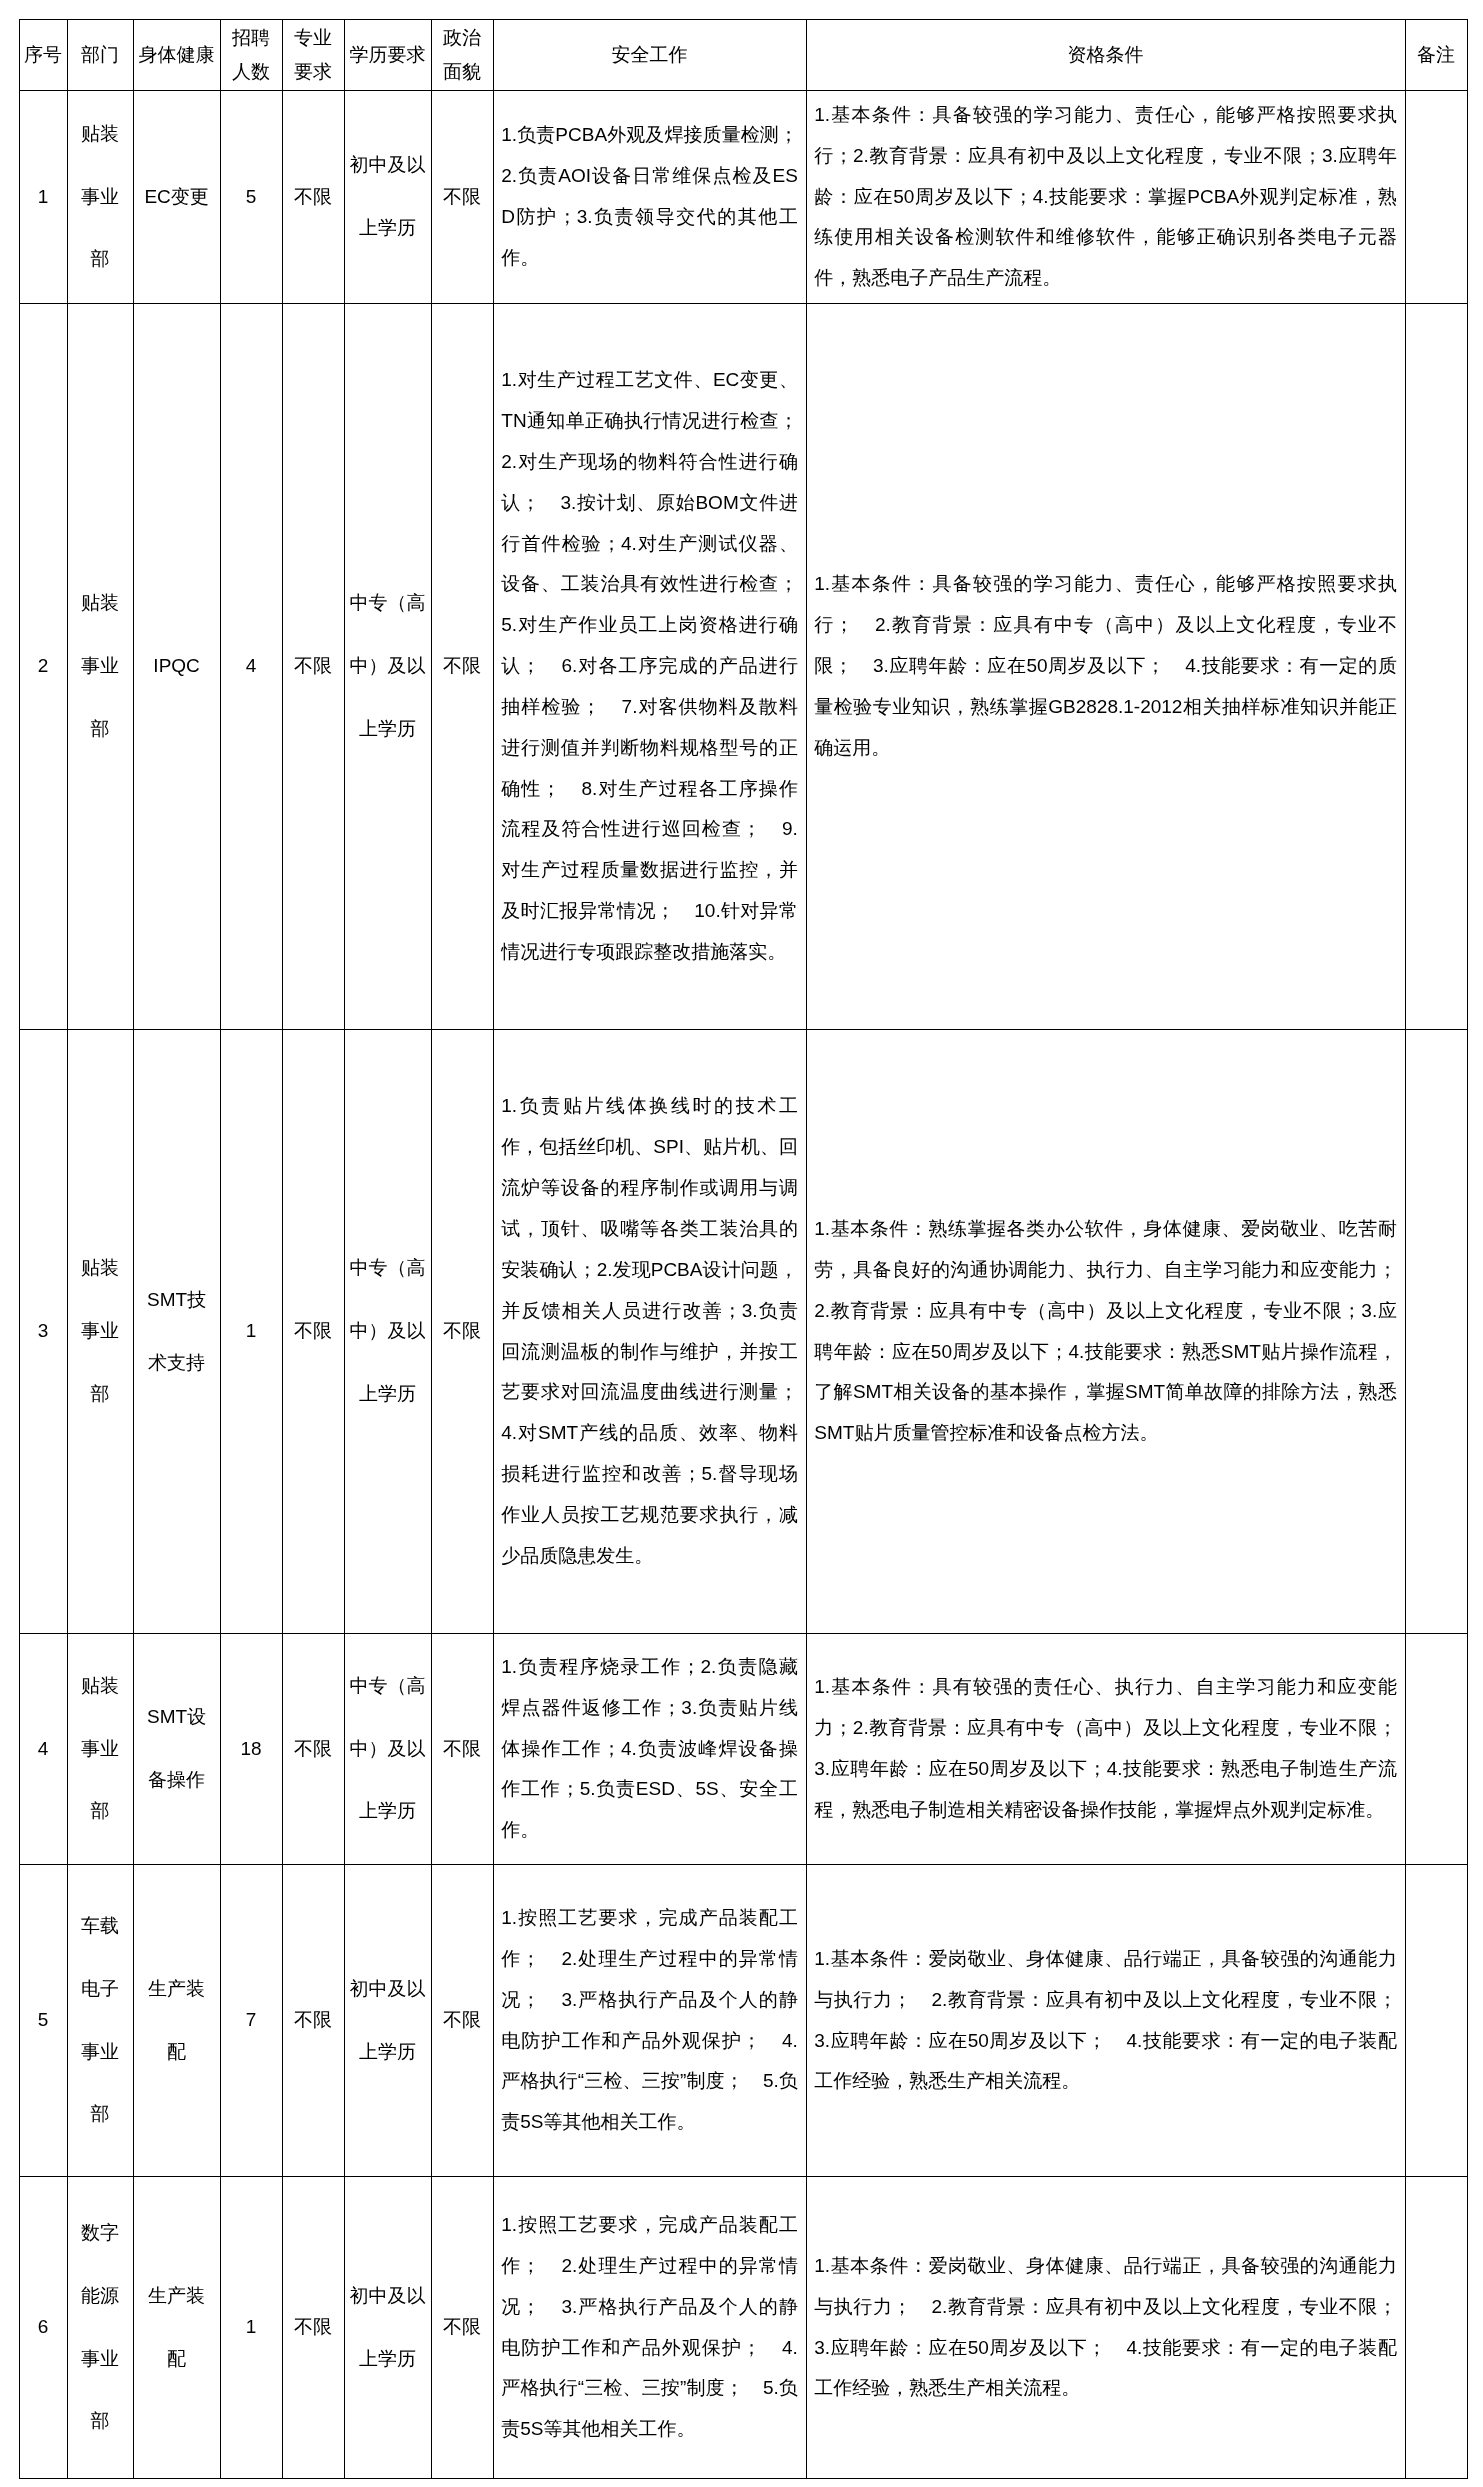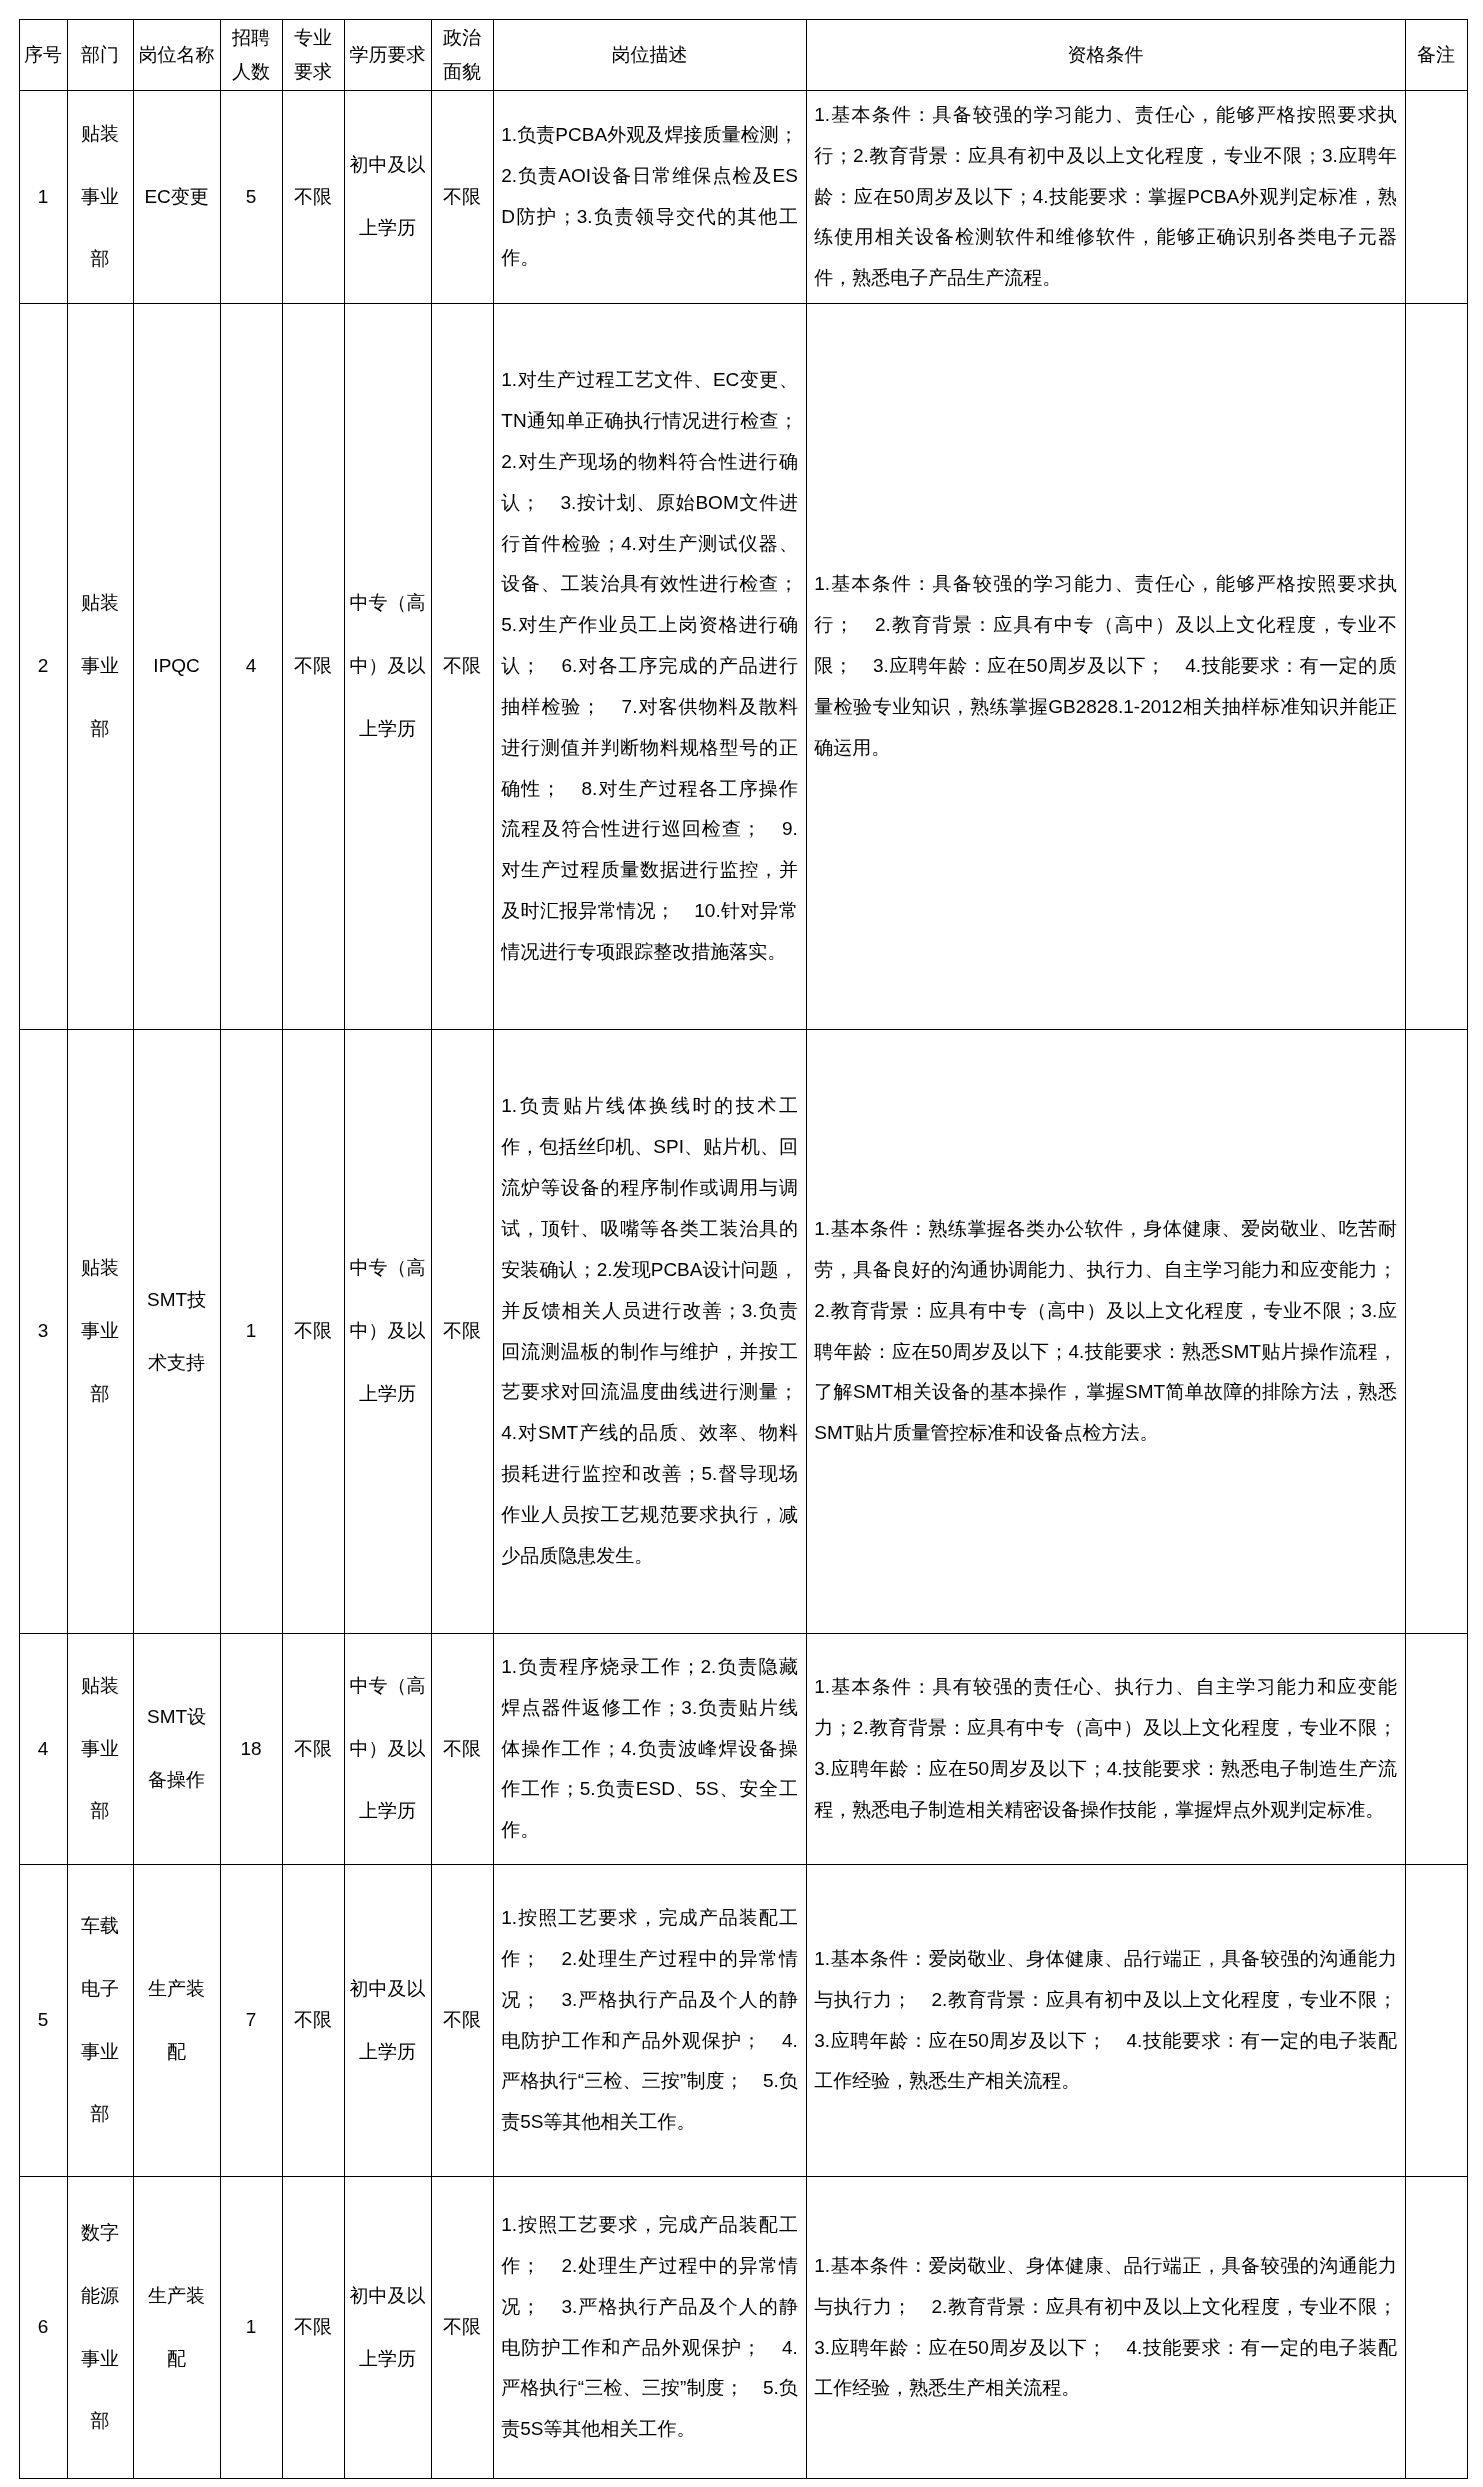--- a/index.html
+++ b/index.html
@@ -63,7 +63,7 @@
       <tr style="height:71px">
         <th>序号</th>
         <th>部门</th>
-        <th>岗位名称</th>
+        <th>身体健康</th>
         <th>招聘人数</th>
         <th>专业要求</th>
         <th>学历要求</th>

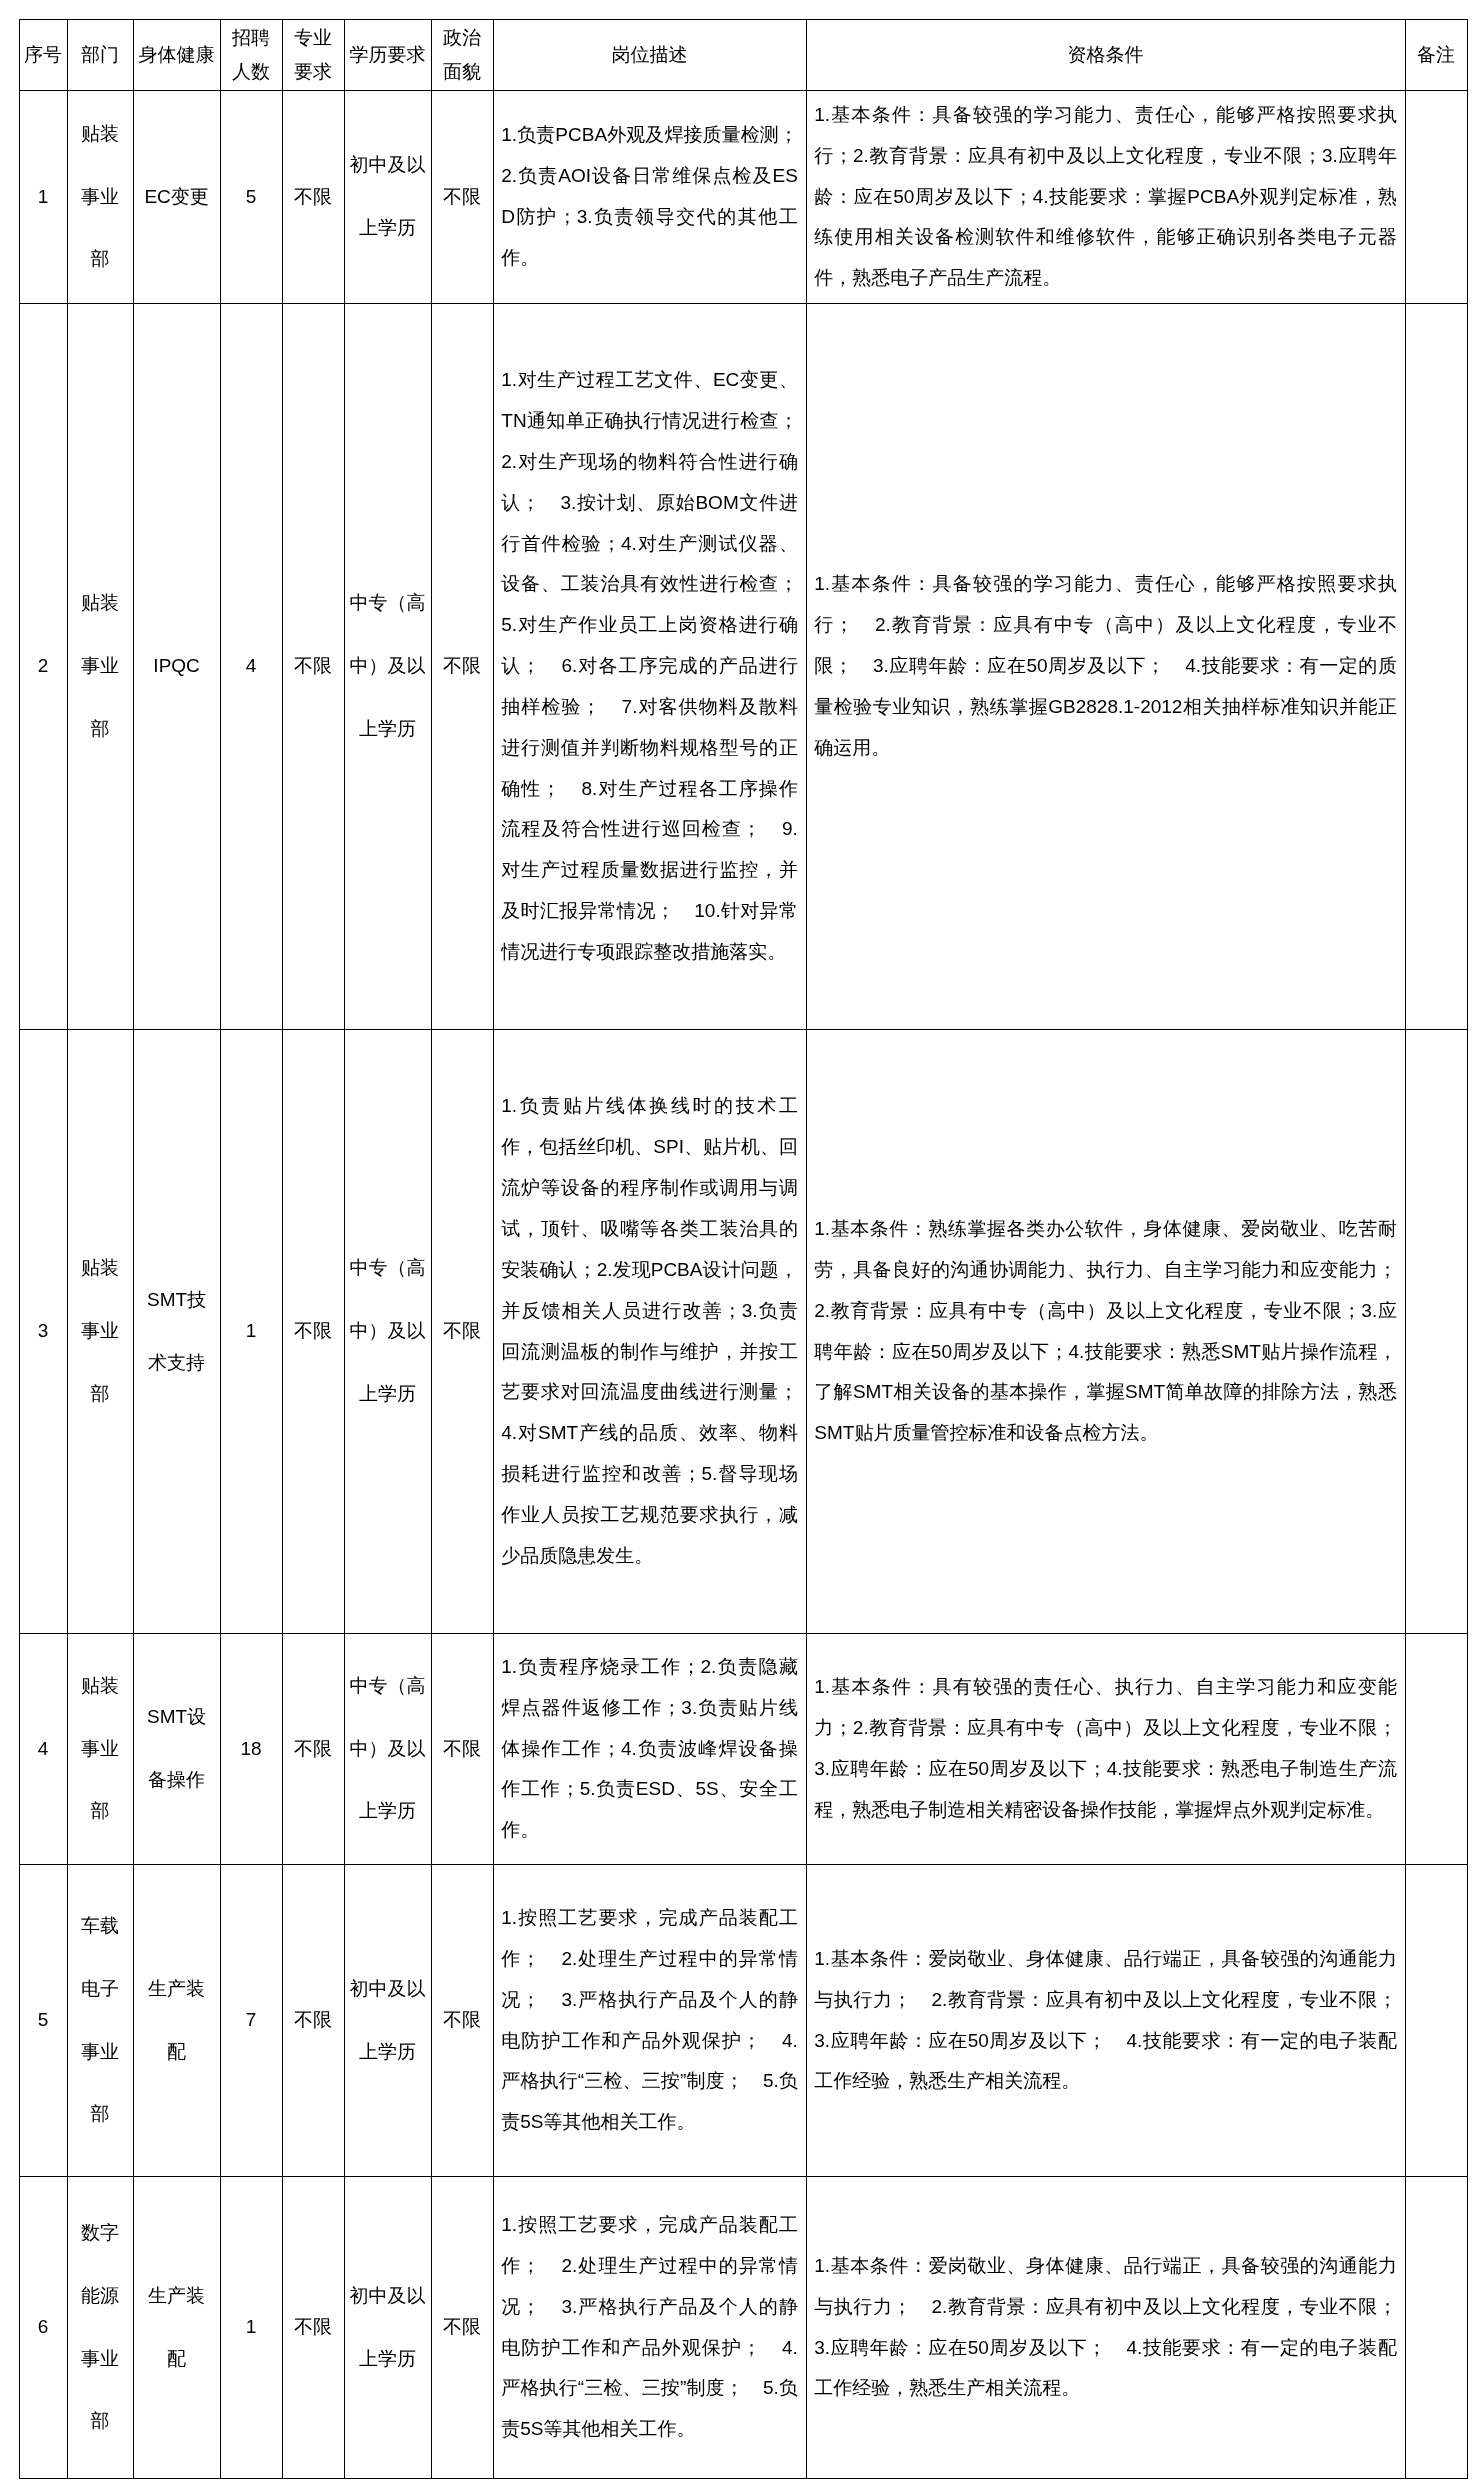--- a/index.html
+++ b/index.html
@@ -68,7 +68,7 @@
         <th>专业要求</th>
         <th>学历要求</th>
         <th>政治面貌</th>
-        <th>岗位描述</th>
+        <th>安全工作</th>
         <th>资格条件</th>
         <th>备注</th>
       </tr>

